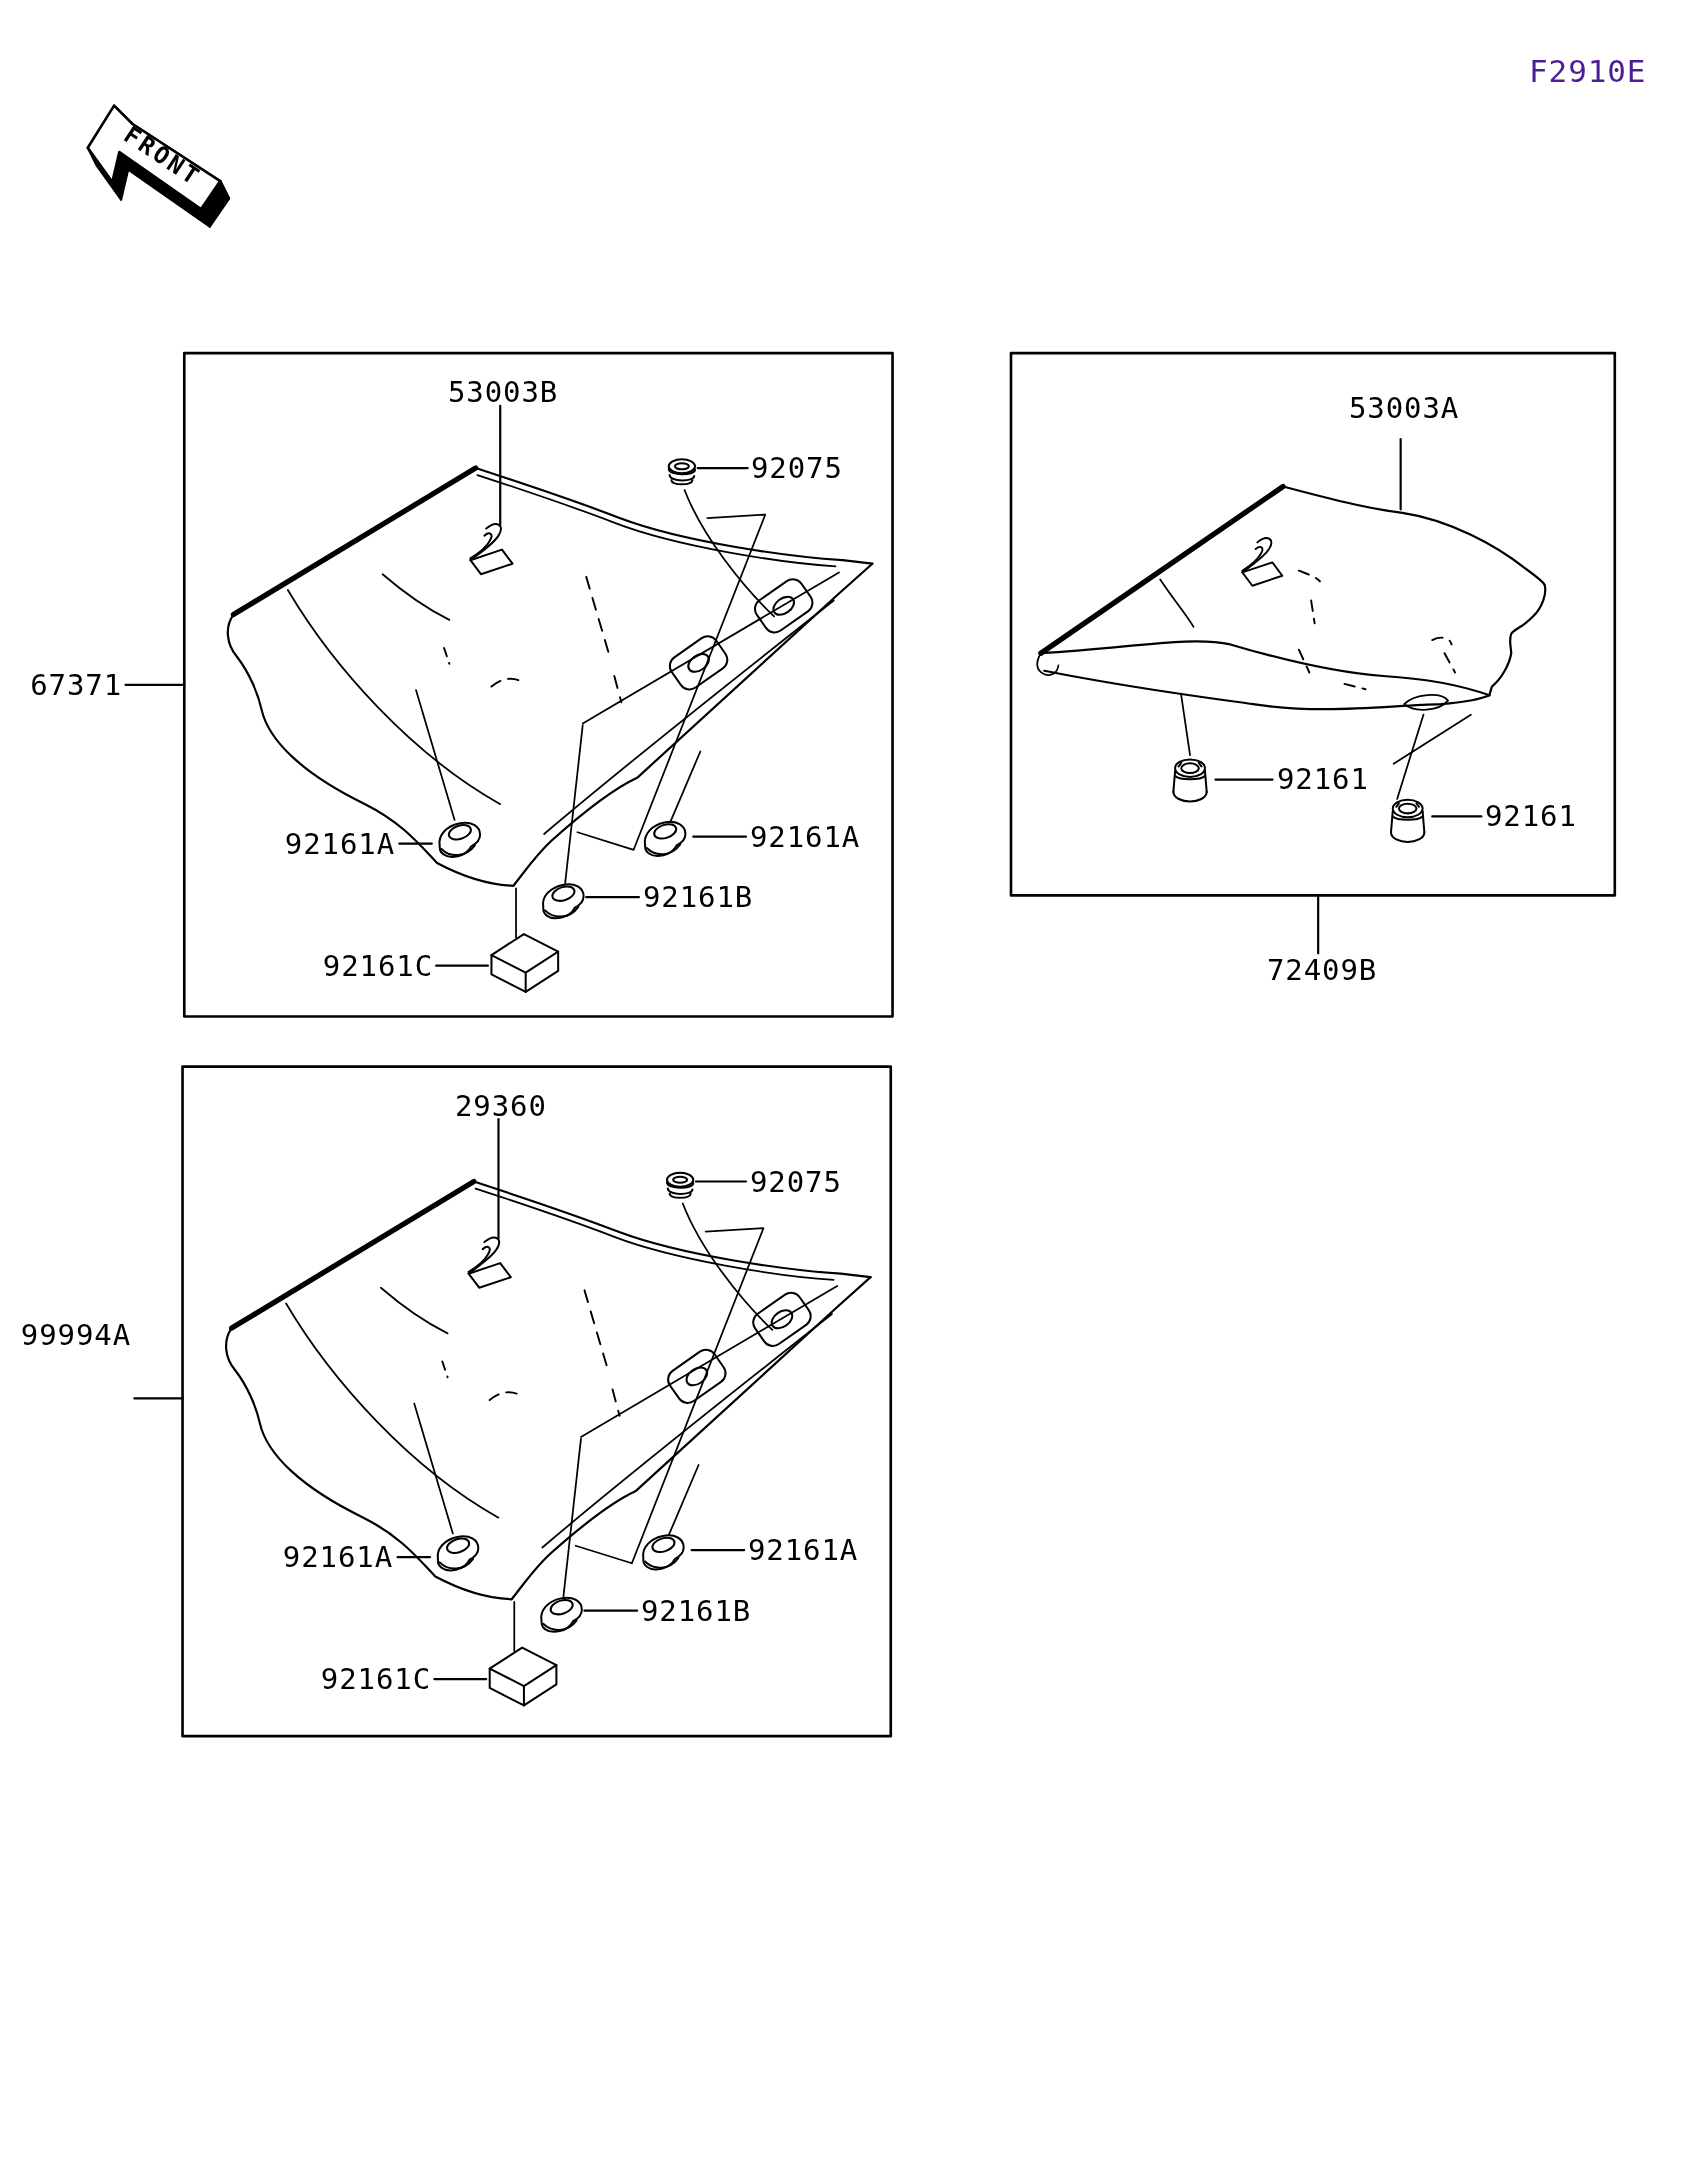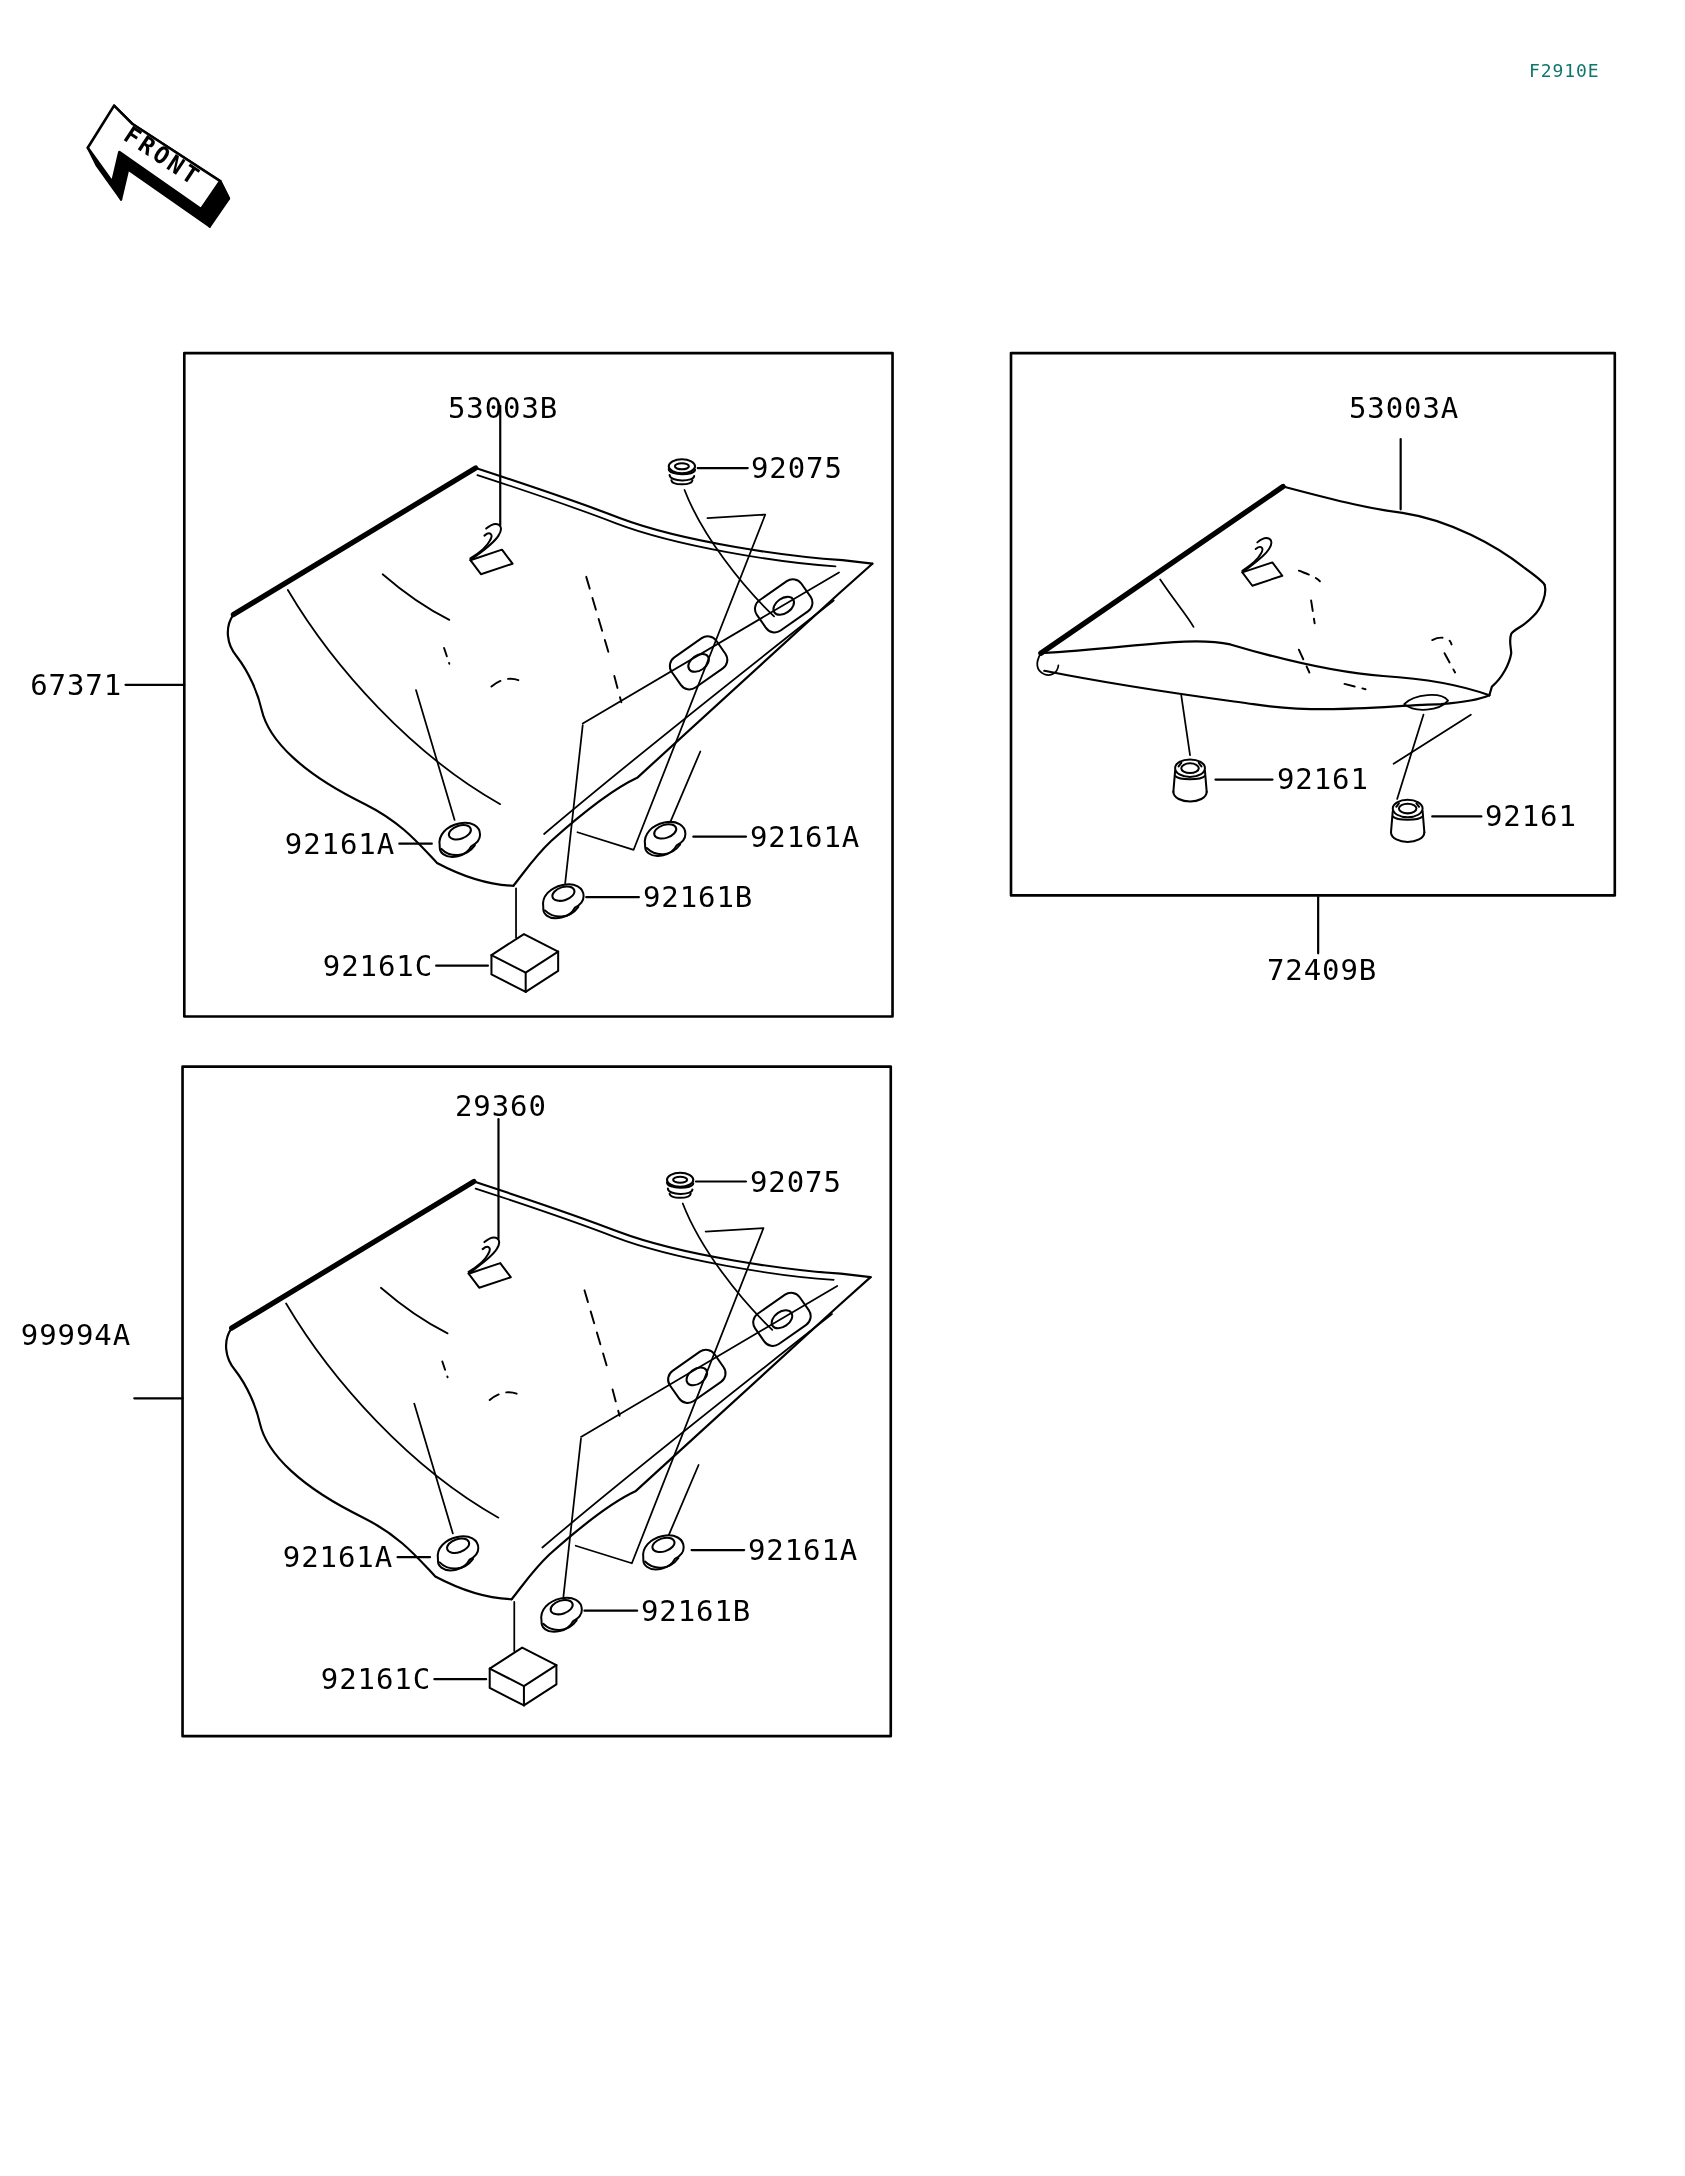--- a/index.html
+++ b/index.html
@@ -14,8 +14,8 @@
     transform:translateY(-50%);white-space:nowrap;color:#000;
   }
   .code{
-    position:absolute;font-size:18px;letter-spacing:0.9px;line-height:1;
-    transform:translateY(-50%);white-space:nowrap;color:#0f766e;
+    position:absolute;font-size:31px;letter-spacing:0.9px;line-height:1;
+    transform:translateY(-50%);white-space:nowrap;color:#4c1d95;
   }
 </style>
 </head>

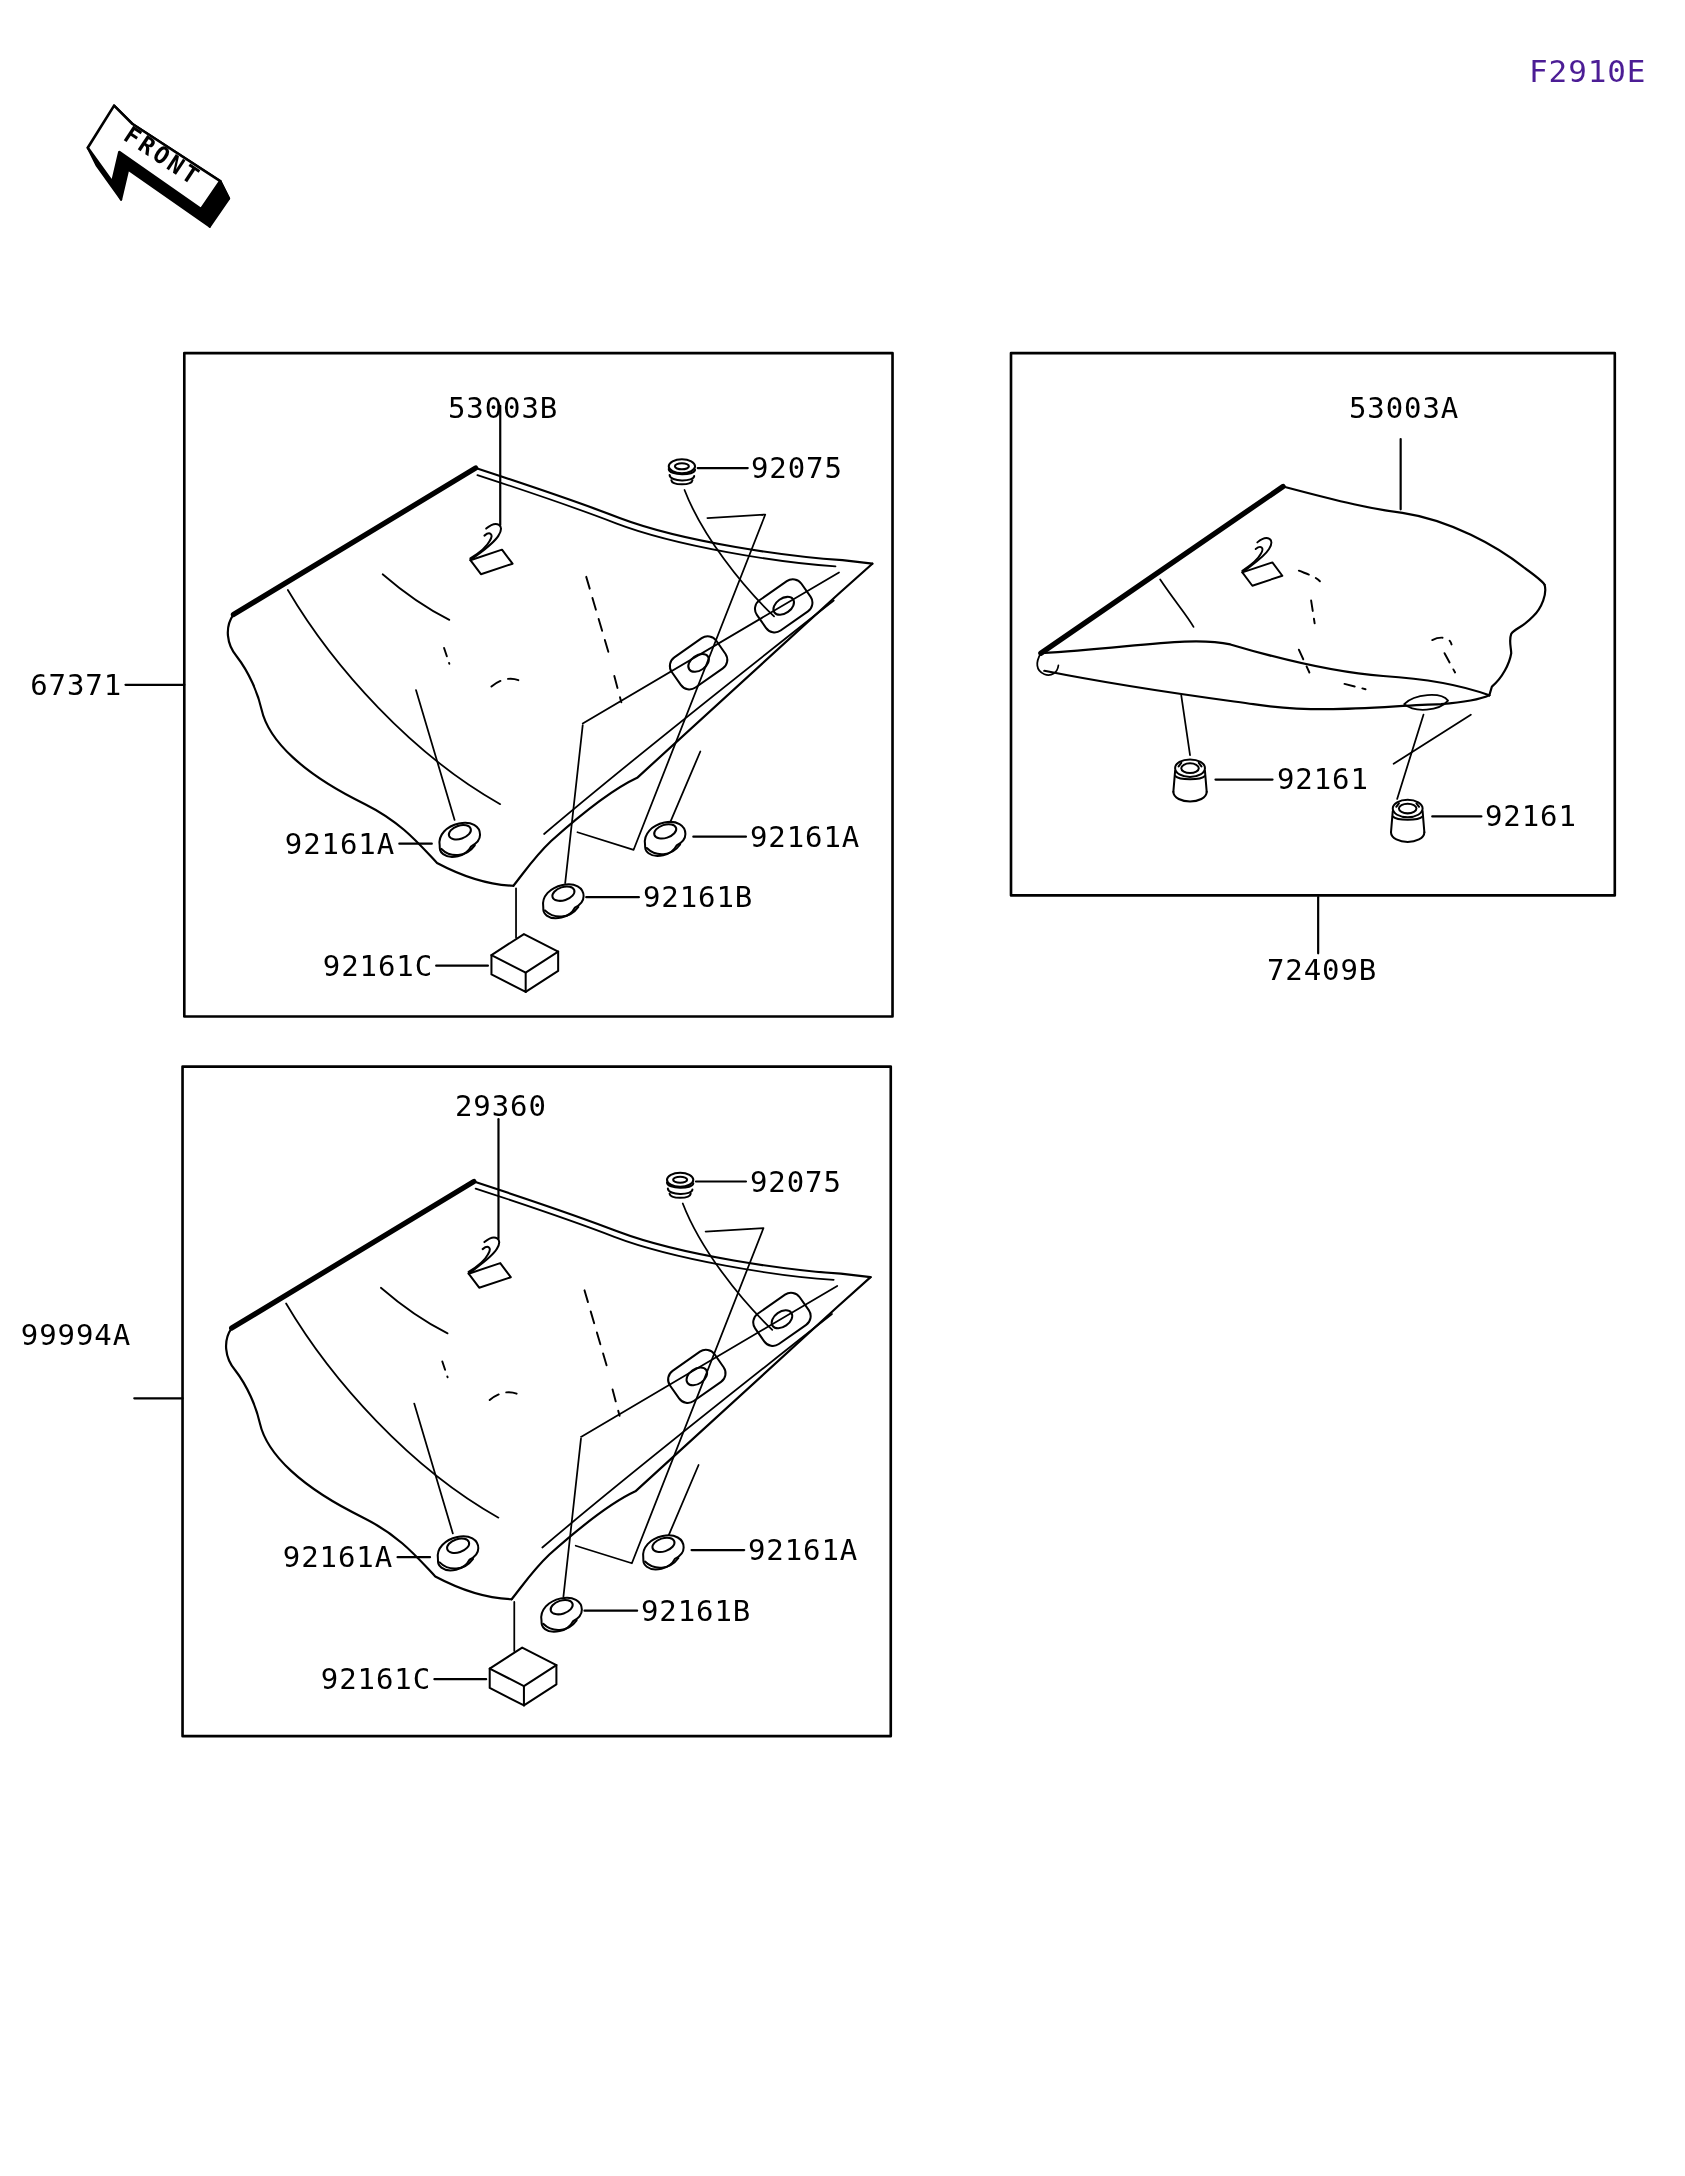--- a/index.html
+++ b/index.html
@@ -189,7 +189,7 @@
   <div class="plabel" style="right:1554px;top:1335px">99994A</div>
   <div class="plabel" style="left:1267px;top:970px">72409B</div>
 
-  <div class="plabel" style="left:448px;top:408px">53003B</div>
+  <div class="plabel" style="left:448px;top:392px">53003B</div>
   <div class="plabel" style="left:751px;top:468px">92075</div>
   <div class="plabel" style="right:1290px;top:844px">92161A</div>
   <div class="plabel" style="left:750px;top:837px">92161A</div>

